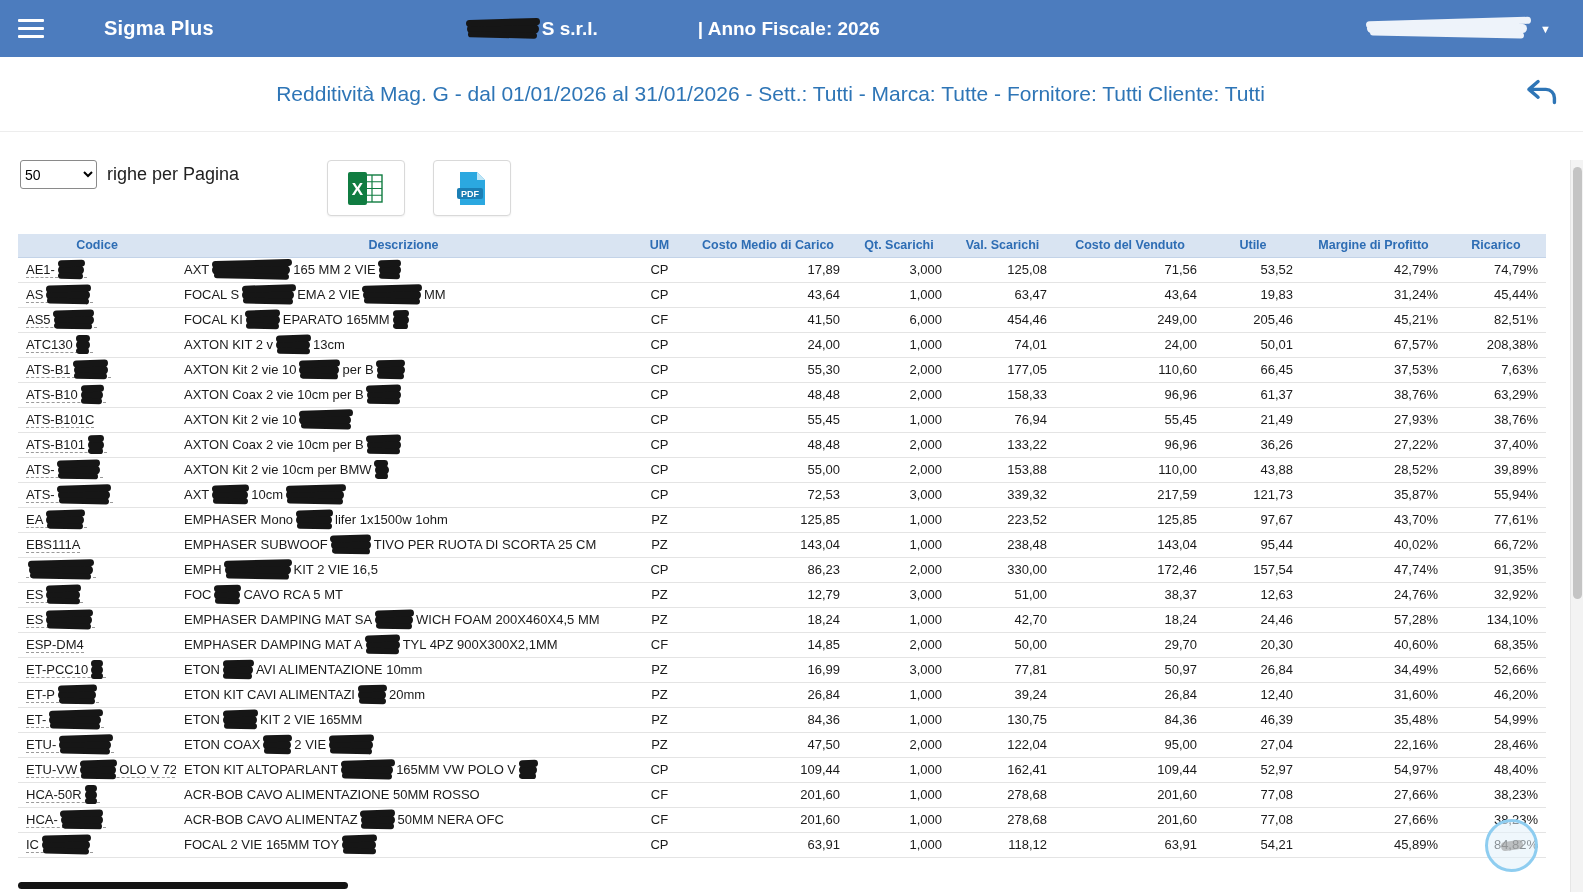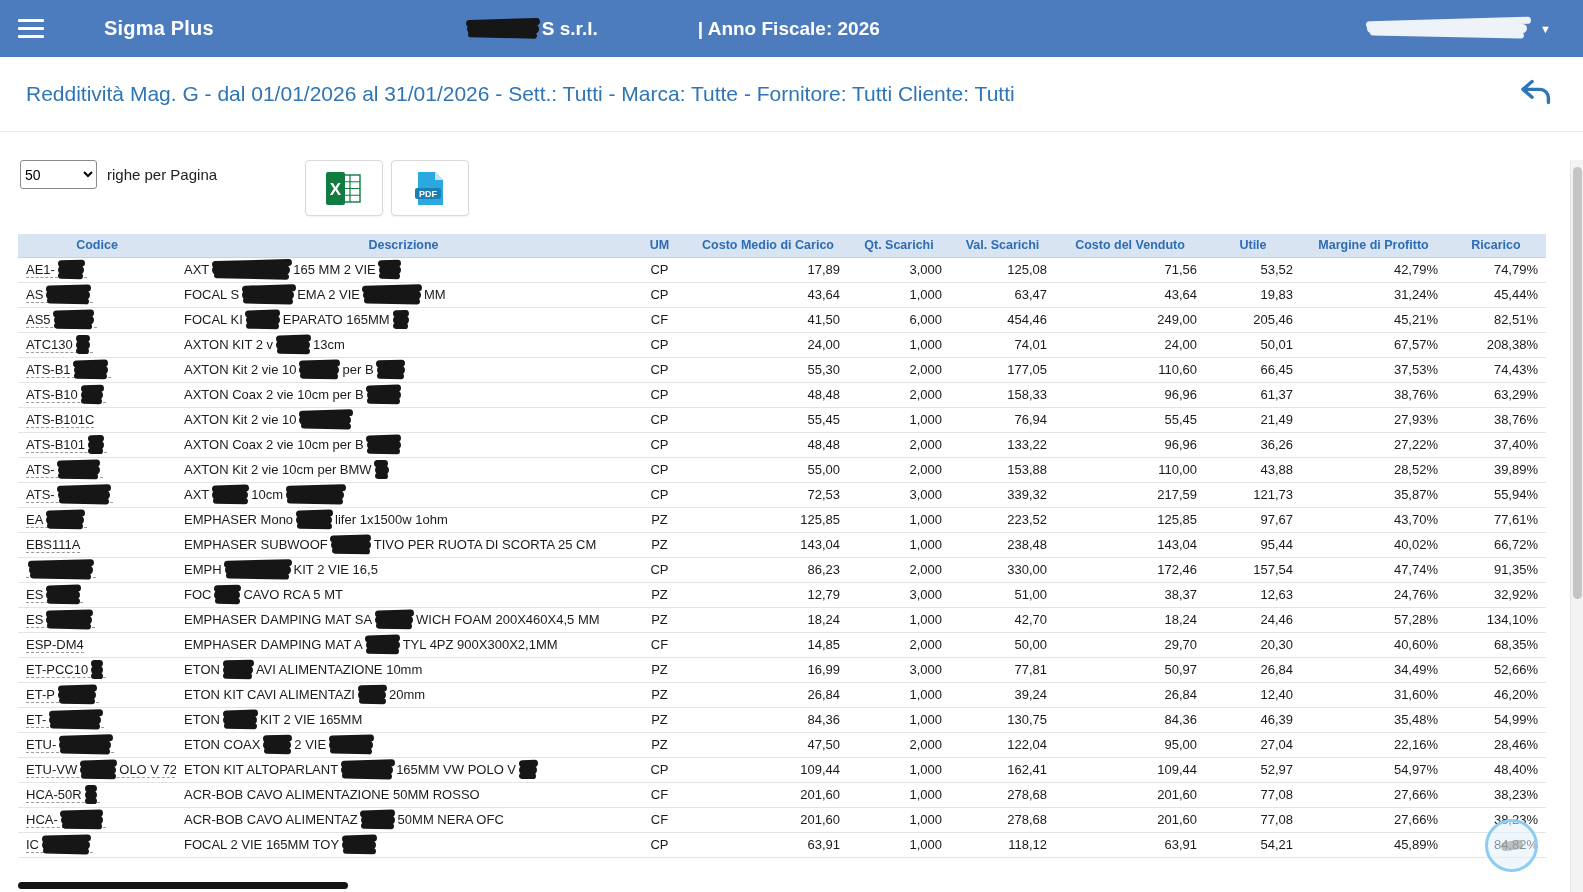--- a/index.html
+++ b/index.html
@@ -40,8 +40,8 @@
 
   
   .report-bar {
-    height:75px; display:flex; align-items:center; padding:0 26px;
-    border-bottom:1px solid #ededed; background:#fff;
+    height:75px; display:flex; align-items:center; padding:0 20px;
+    border-bottom:1px solid #ededed; background:#fff;text-align:center;
   }
   .report-title { color:#2e75b6; font-size:21px; flex:1; white-space:nowrap; }
   .back-button { cursor:pointer; padding:4px; }

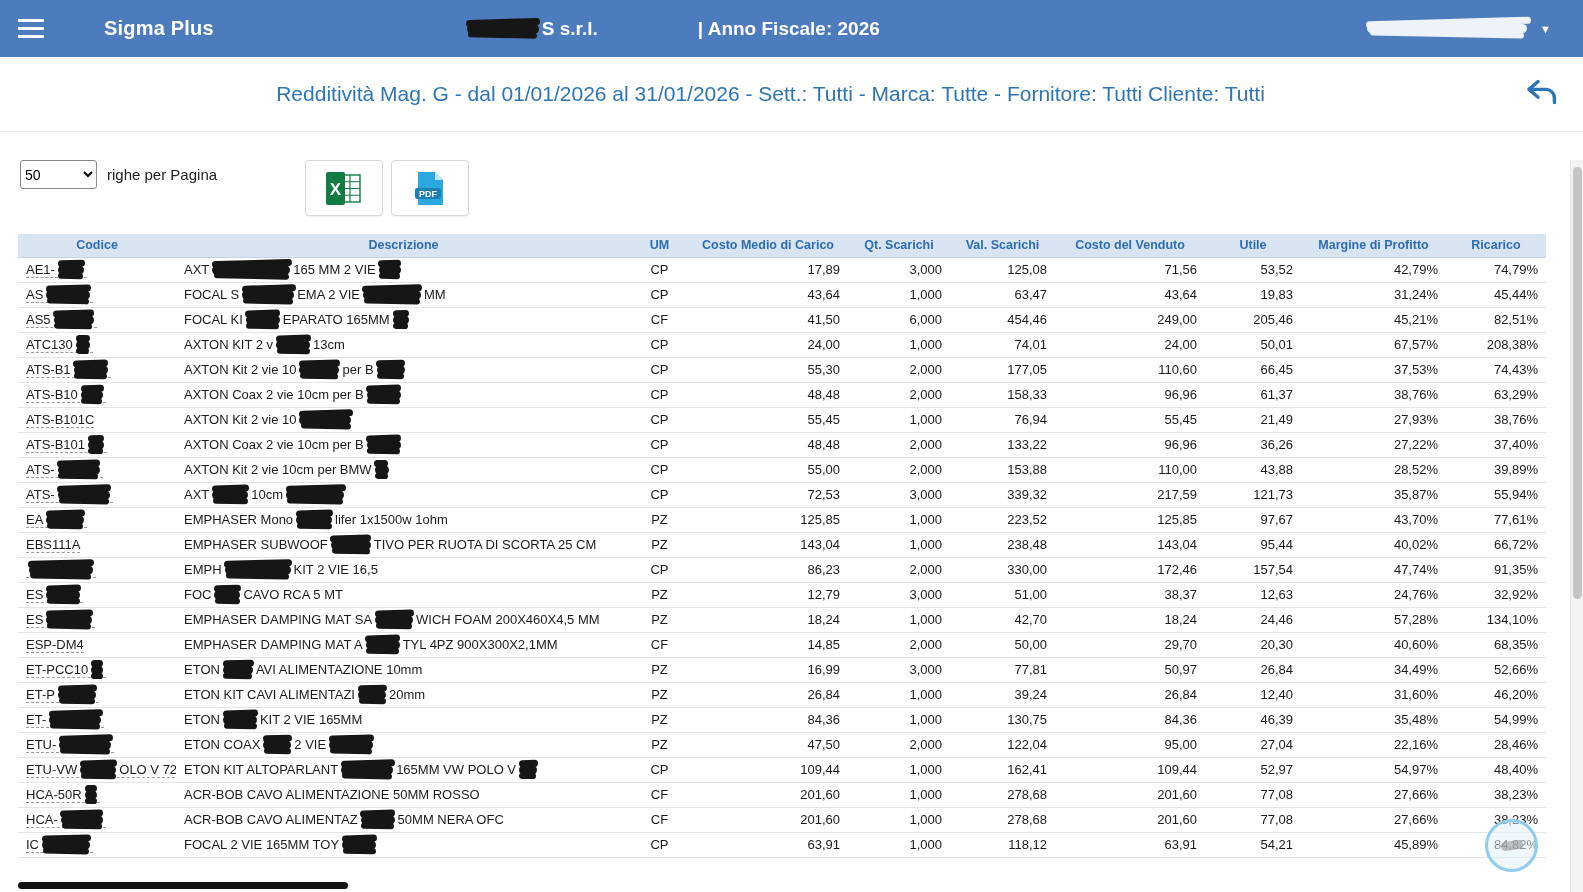--- a/index.html
+++ b/index.html
@@ -52,7 +52,7 @@
     width:77px; height:29px; font-size:14px; font-family:"Liberation Sans",sans-serif;
     border:1px solid #8a8a8a; border-radius:3px; background:#fff;
   }
-  .rows-label { margin-left:10px; line-height:29px; font-size:15px; color:#222; }
+  .rows-label { margin-left:10px; line-height:29px; font-size:18px; color:#222; }
   .export-btn {
     width:78px; height:56px; background:#fff; border:1px solid #d9d9d9; border-radius:4px;
     display:flex; align-items:center; justify-content:center; cursor:pointer;

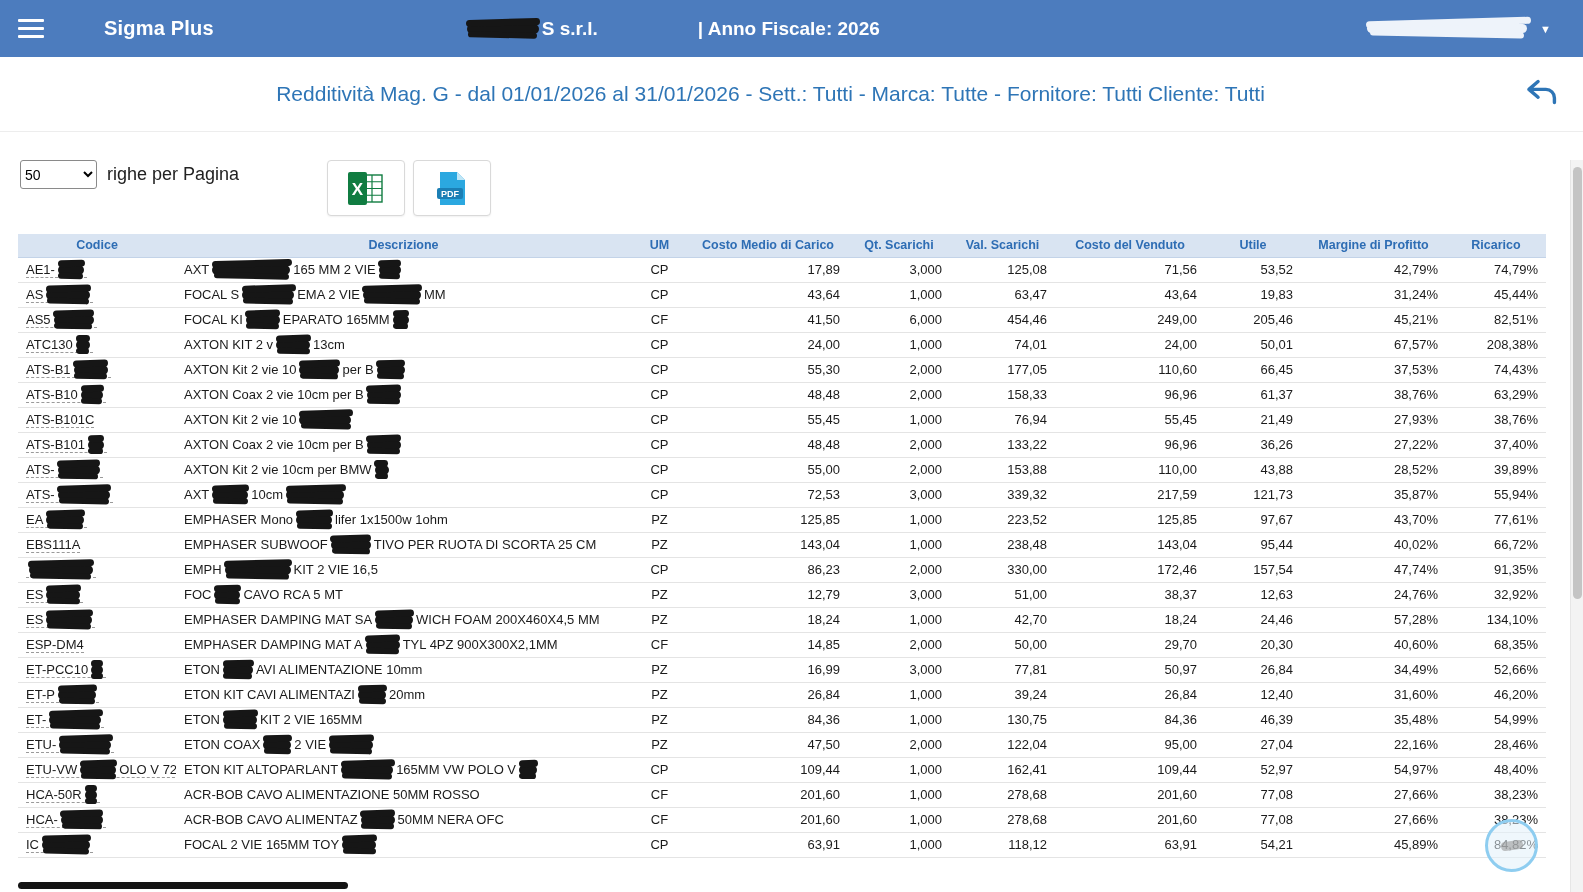--- a/index.html
+++ b/index.html
@@ -59,7 +59,7 @@
     box-shadow:0 1px 2px rgba(0,0,0,0.06);
   }
   .export-btn.excel { margin-left:88px; }
-  .export-btn.pdf { margin-left:8px; }
+  .export-btn.pdf { margin-left:28px; }
 
   
   .report-table {

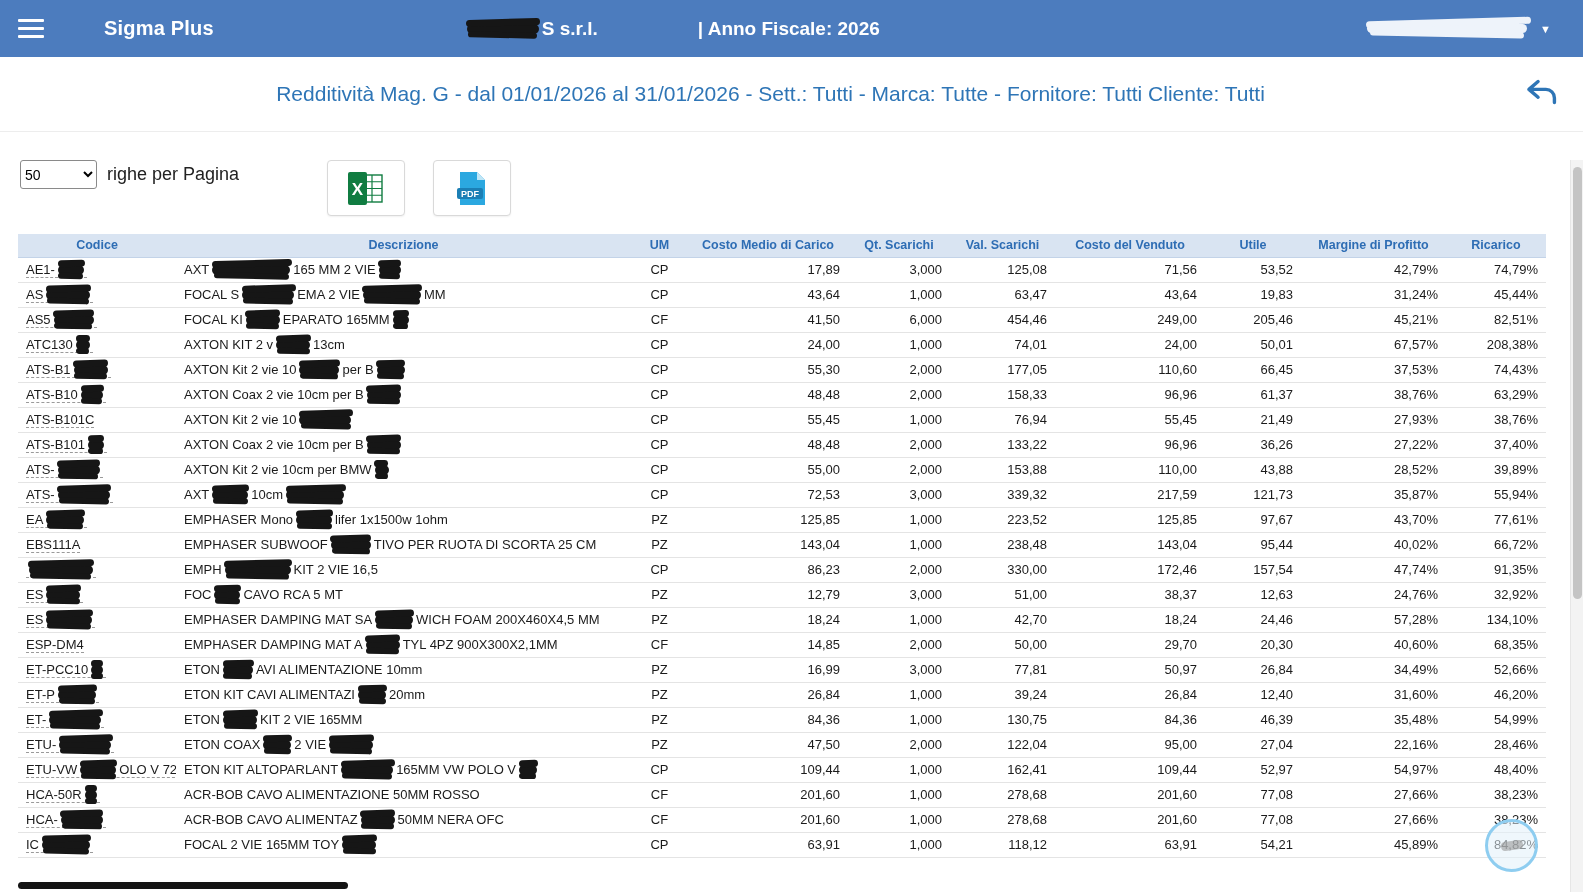--- a/index.html
+++ b/index.html
@@ -244,7 +244,7 @@
         <td class="num">110,60</td>
         <td class="num">66,45</td>
         <td class="num">37,53%</td>
-        <td class="num">74,43%</td>
+        <td class="num">7,63%</td>
       </tr>
       <tr>
         <td class="col-code"><span class="code-link">ATS-B10<span class="scribble" style="width: 22px;"></span></span></td>

